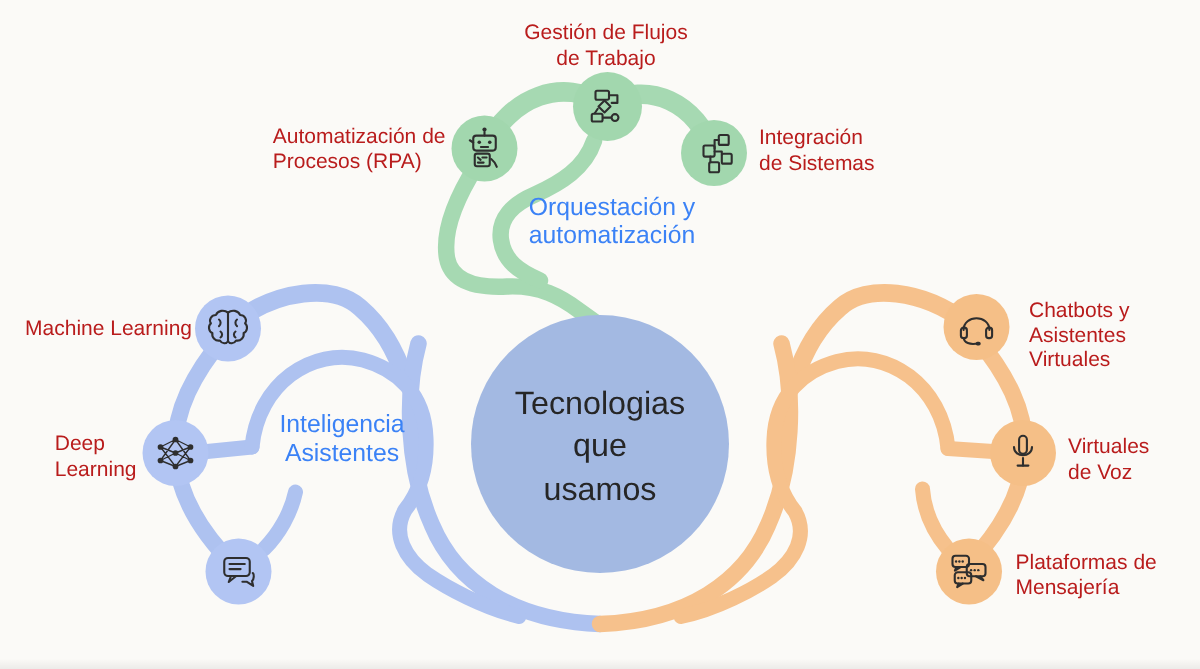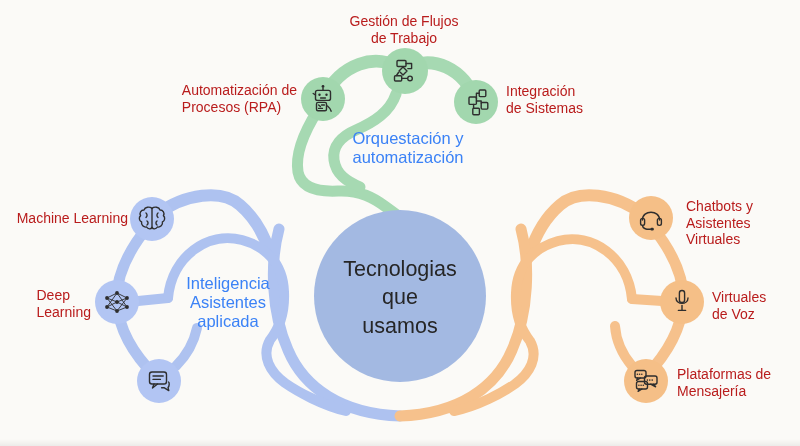--- a/index.html
+++ b/index.html
@@ -211,7 +211,6 @@
   <div class="lbl c branch-lbl" style="left:228px;top:274px">
     <div>Inteligencia</div>
     <div>Asistentes</div>
-    <div>aplicada</div>
   </div>
 
   <div class="lbl" style="left:686px;top:198px">

